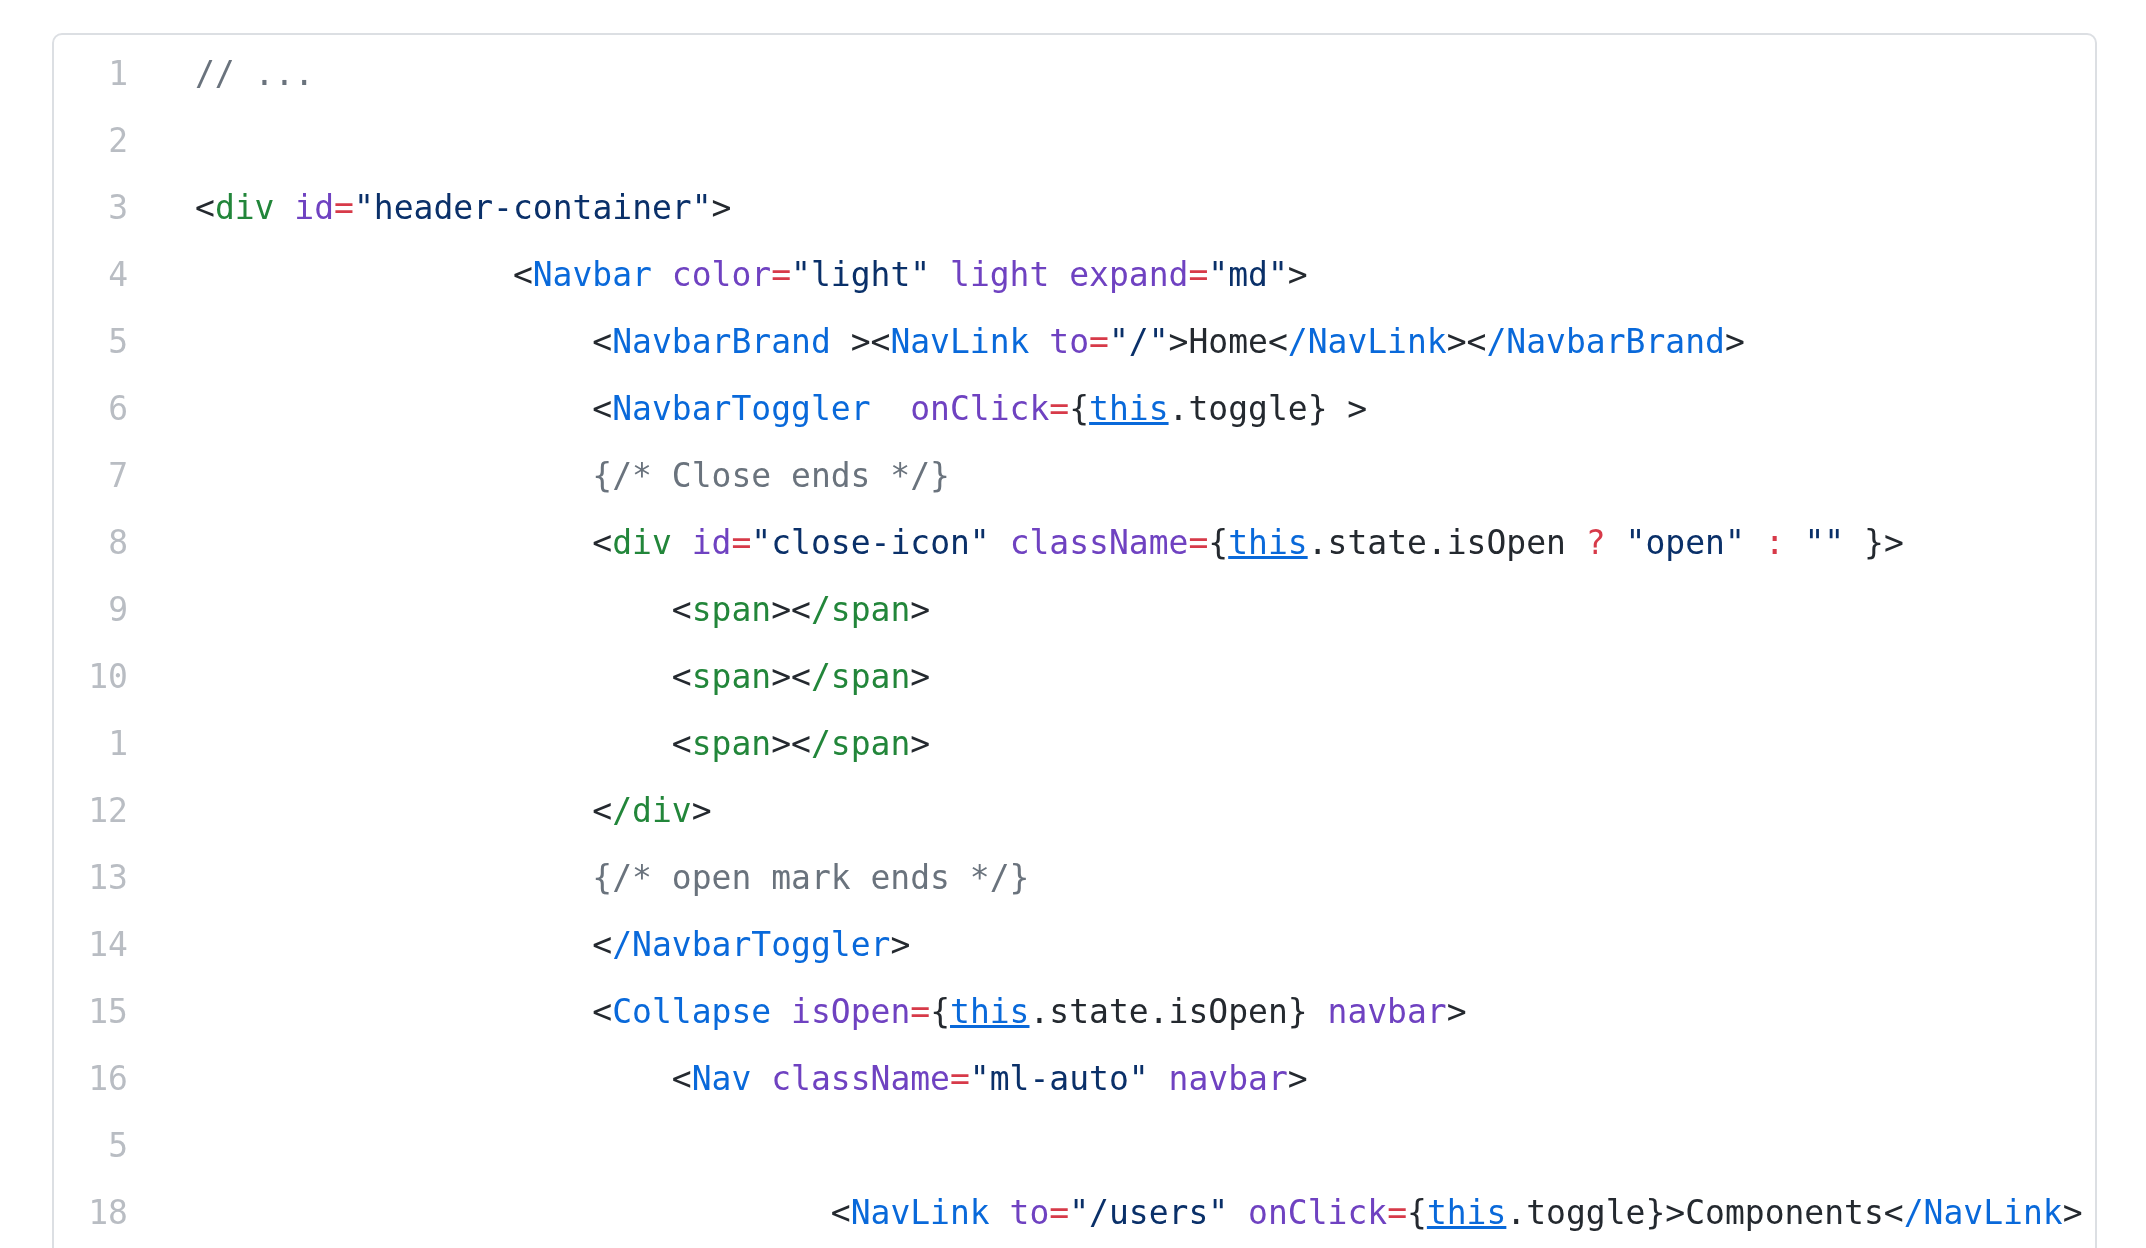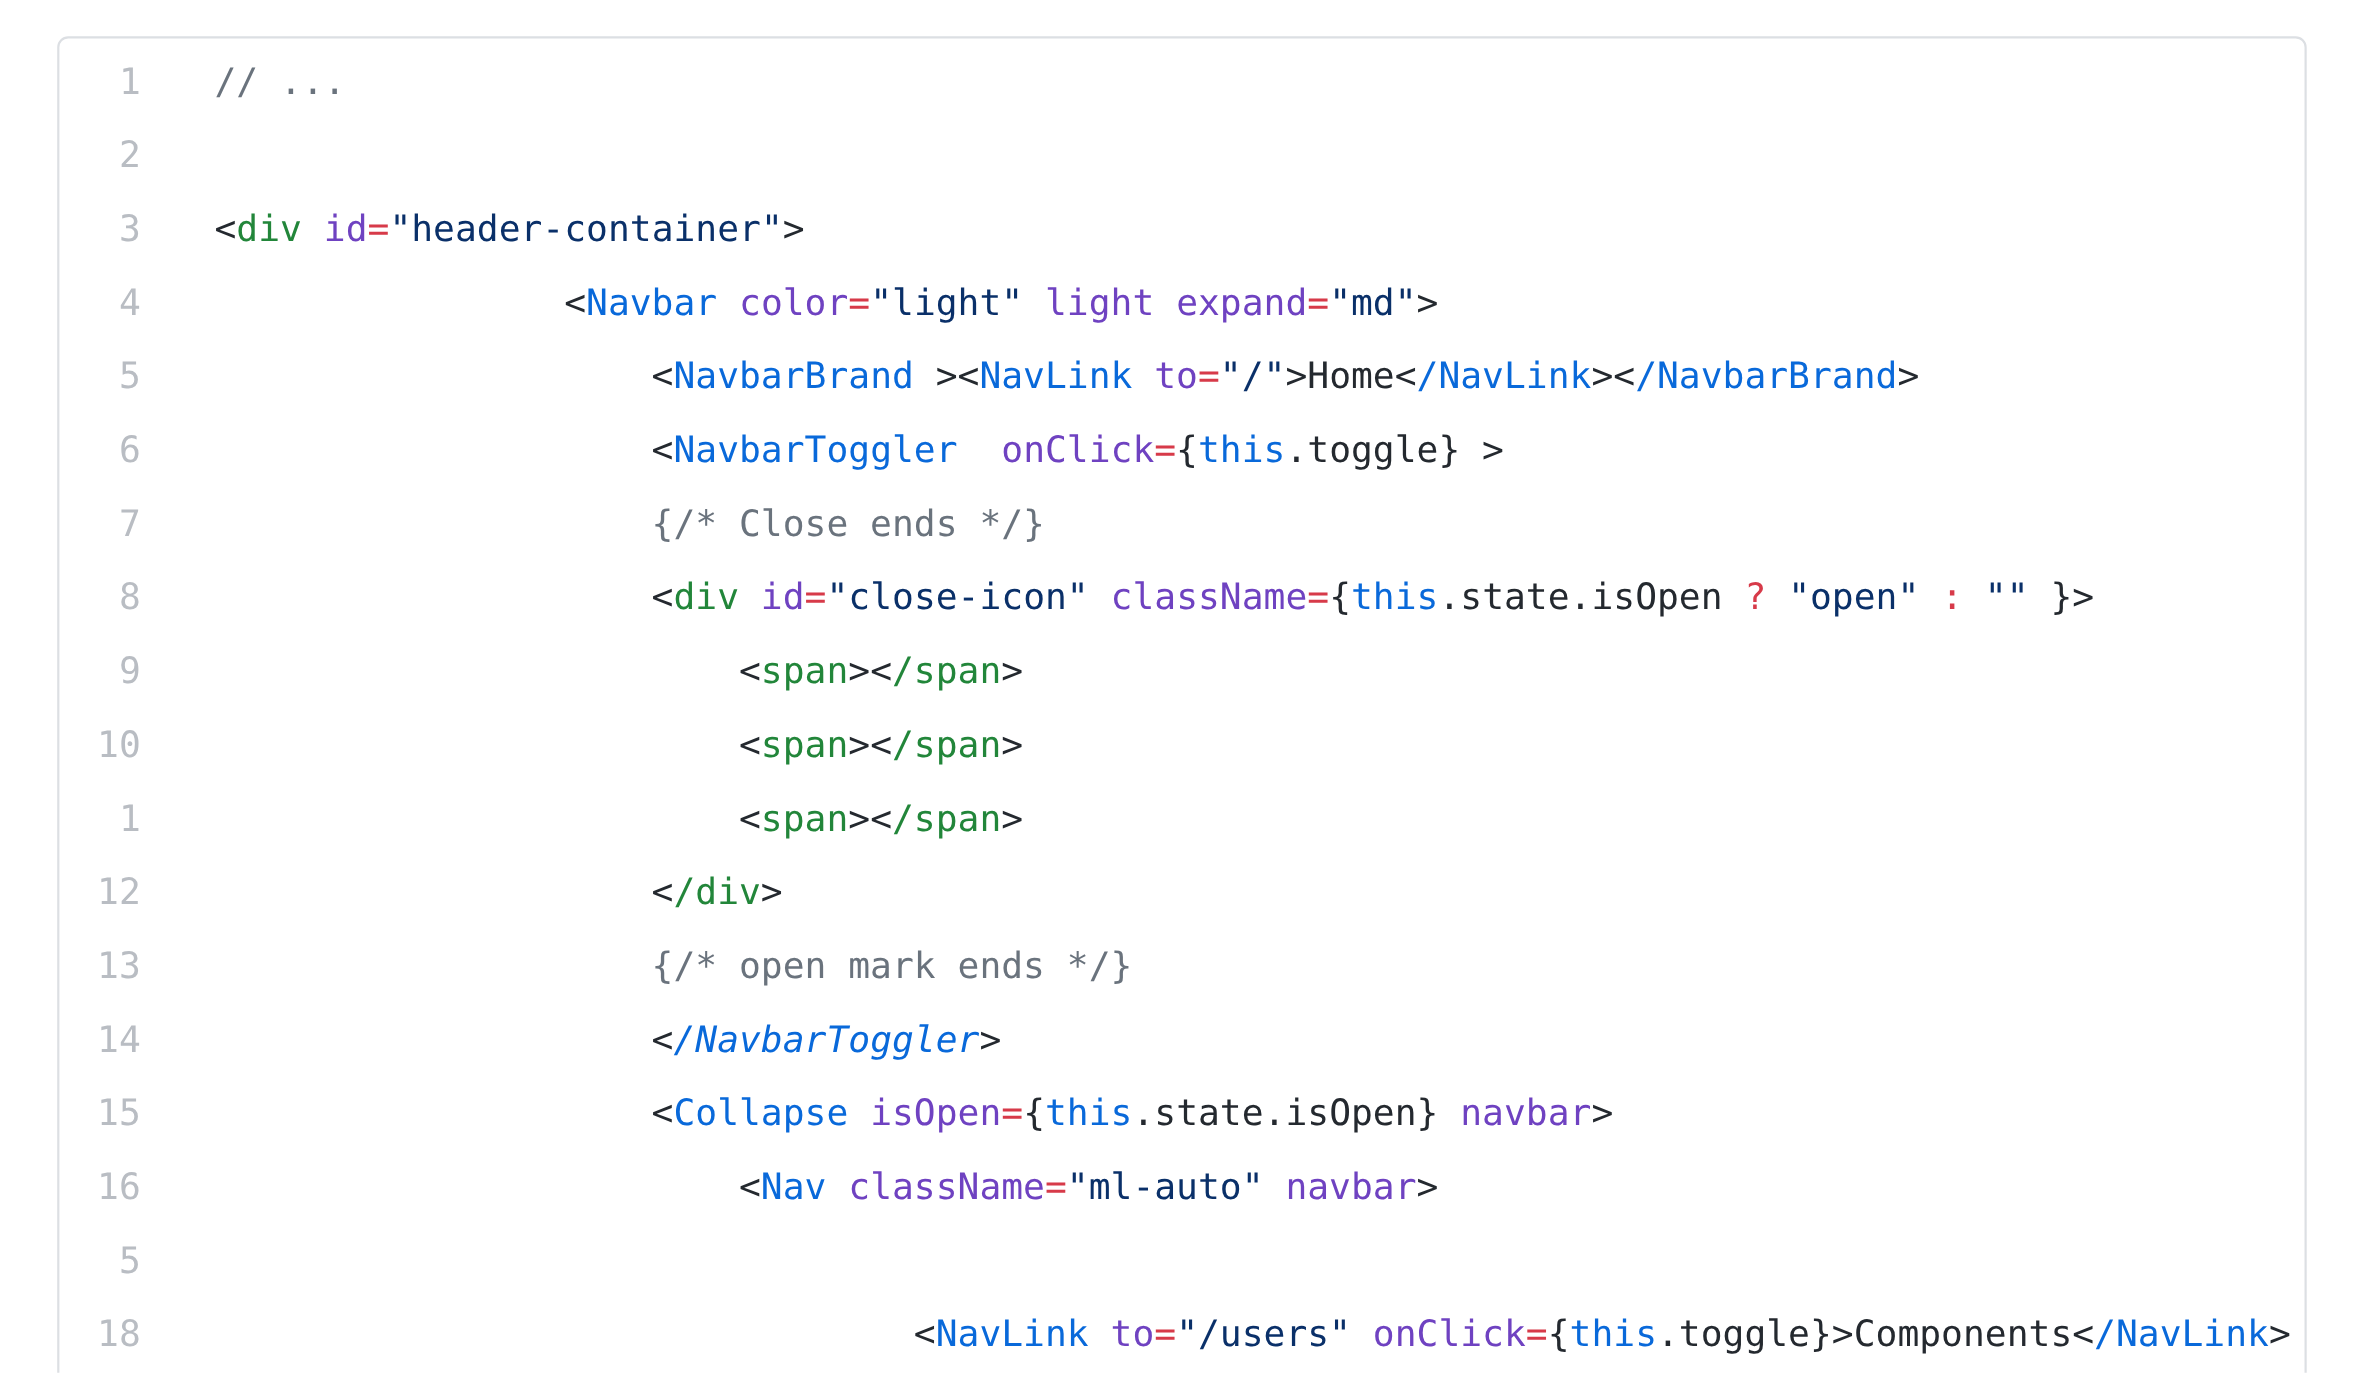--- a/index.html
+++ b/index.html
@@ -55,7 +55,7 @@
   .tok-operator  { color: var(--c-operator, #d73a49); }
   .tok-string    { color: var(--c-string, #0a3069); }
   .tok-comment   { color: var(--c-comment, #6a737d); }
-  .tok-keyword   { color: var(--c-component, #0969da); }
+  .tok-keyword   { color: var(--c-component, #0969da); text-decoration: underline; }
 </style>
 </head>
 <body>

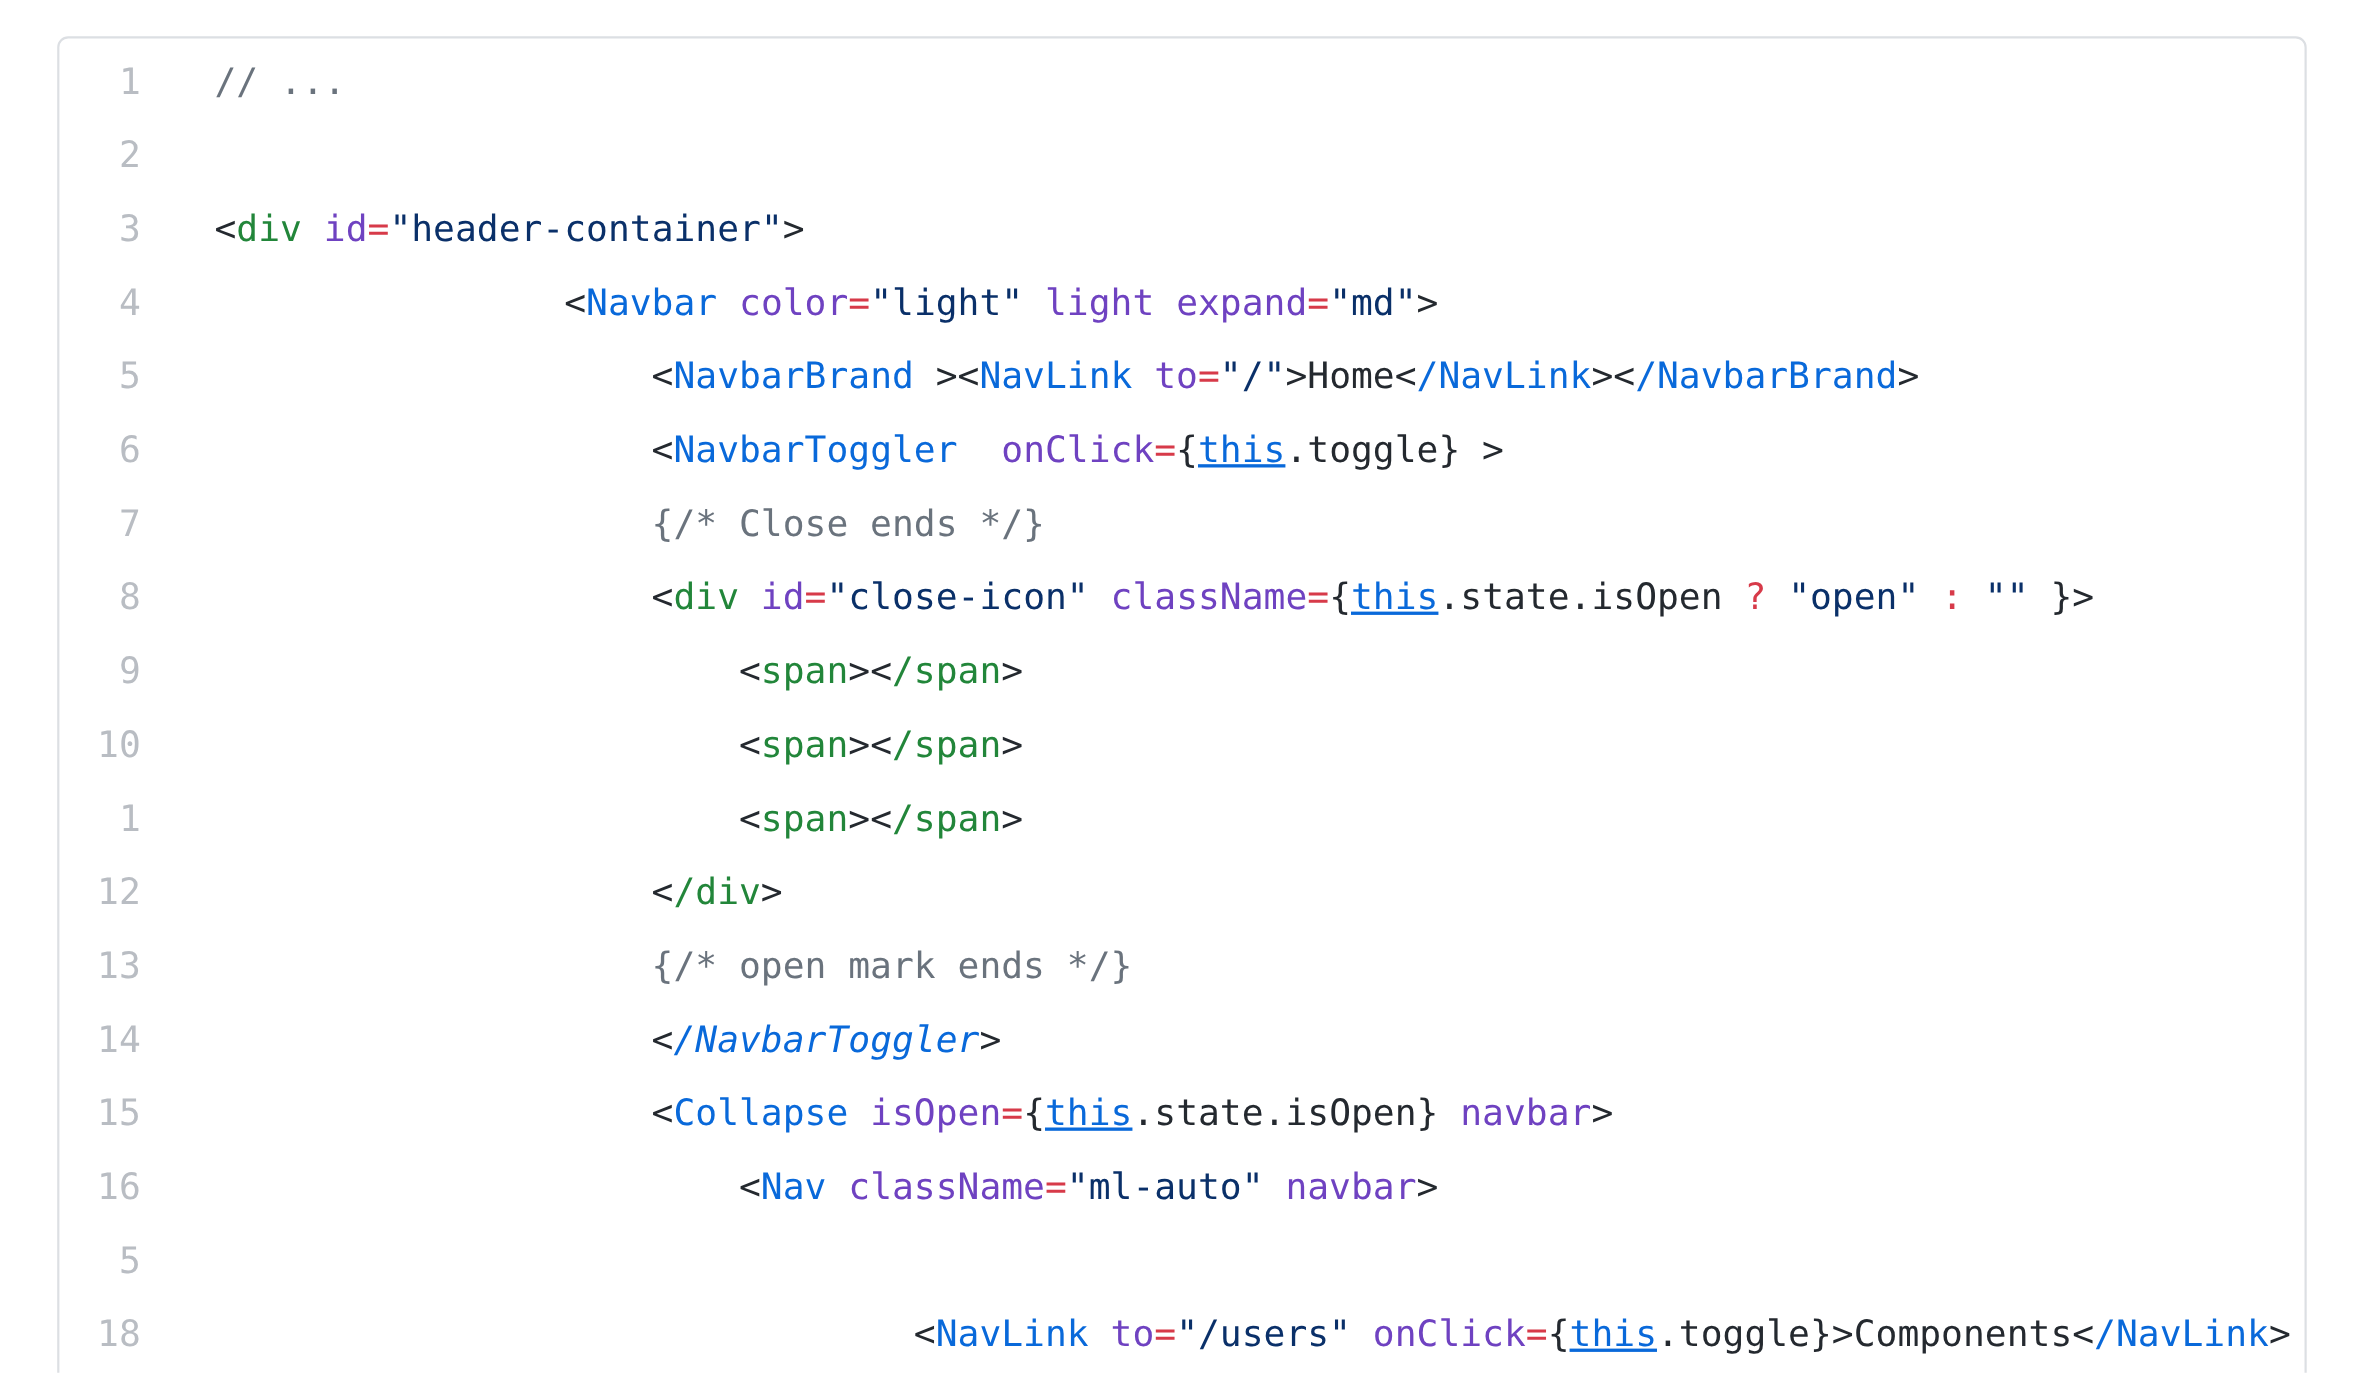--- a/index.html
+++ b/index.html
@@ -75,7 +75,7 @@
       <div class="line"><span class="ln">1</span><span class="code" style="padding-left: calc(24ch + 67px);"><span class="tok-text">&lt;</span><span class="tok-tag">span</span><span class="tok-text">&gt;&lt;</span><span class="tok-tag">/span</span><span class="tok-text">&gt;</span></span></div>
       <div class="line"><span class="ln">12</span><span class="code" style="padding-left: calc(20ch + 67px);"><span class="tok-text">&lt;</span><span class="tok-tag">/div</span><span class="tok-text">&gt;</span></span></div>
       <div class="line"><span class="ln">13</span><span class="code" style="padding-left: calc(20ch + 67px);"><span class="tok-comment">{/* open mark ends */}</span></span></div>
-      <div class="line"><span class="ln">14</span><span class="code" style="padding-left: calc(20ch + 67px); font-style: italic;"><span class="tok-text">&lt;</span><span class="tok-component">/NavbarToggler</span><span class="tok-text">&gt;</span></span></div>
+      <div class="line"><span class="ln">14</span><span class="code" style="padding-left: calc(20ch + 67px);"><span class="tok-text">&lt;</span><span class="tok-component">/NavbarToggler</span><span class="tok-text">&gt;</span></span></div>
       <div class="line"><span class="ln">15</span><span class="code" style="padding-left: calc(20ch + 67px);"><span class="tok-text">&lt;</span><span class="tok-component">Collapse</span><span class="tok-text"> </span><span class="tok-attribute">isOpen</span><span class="tok-operator">=</span><span class="tok-text">{</span><span class="tok-keyword">this</span><span class="tok-text">.state.isOpen} </span><span class="tok-attribute">navbar</span><span class="tok-text">&gt;</span></span></div>
       <div class="line"><span class="ln">16</span><span class="code" style="padding-left: calc(24ch + 67px);"><span class="tok-text">&lt;</span><span class="tok-component">Nav</span><span class="tok-text"> </span><span class="tok-attribute">className</span><span class="tok-operator">=</span><span class="tok-string">"ml-auto"</span><span class="tok-text"> </span><span class="tok-attribute">navbar</span><span class="tok-text">&gt;</span></span></div>
       <div class="line"><span class="ln">5</span></div>

